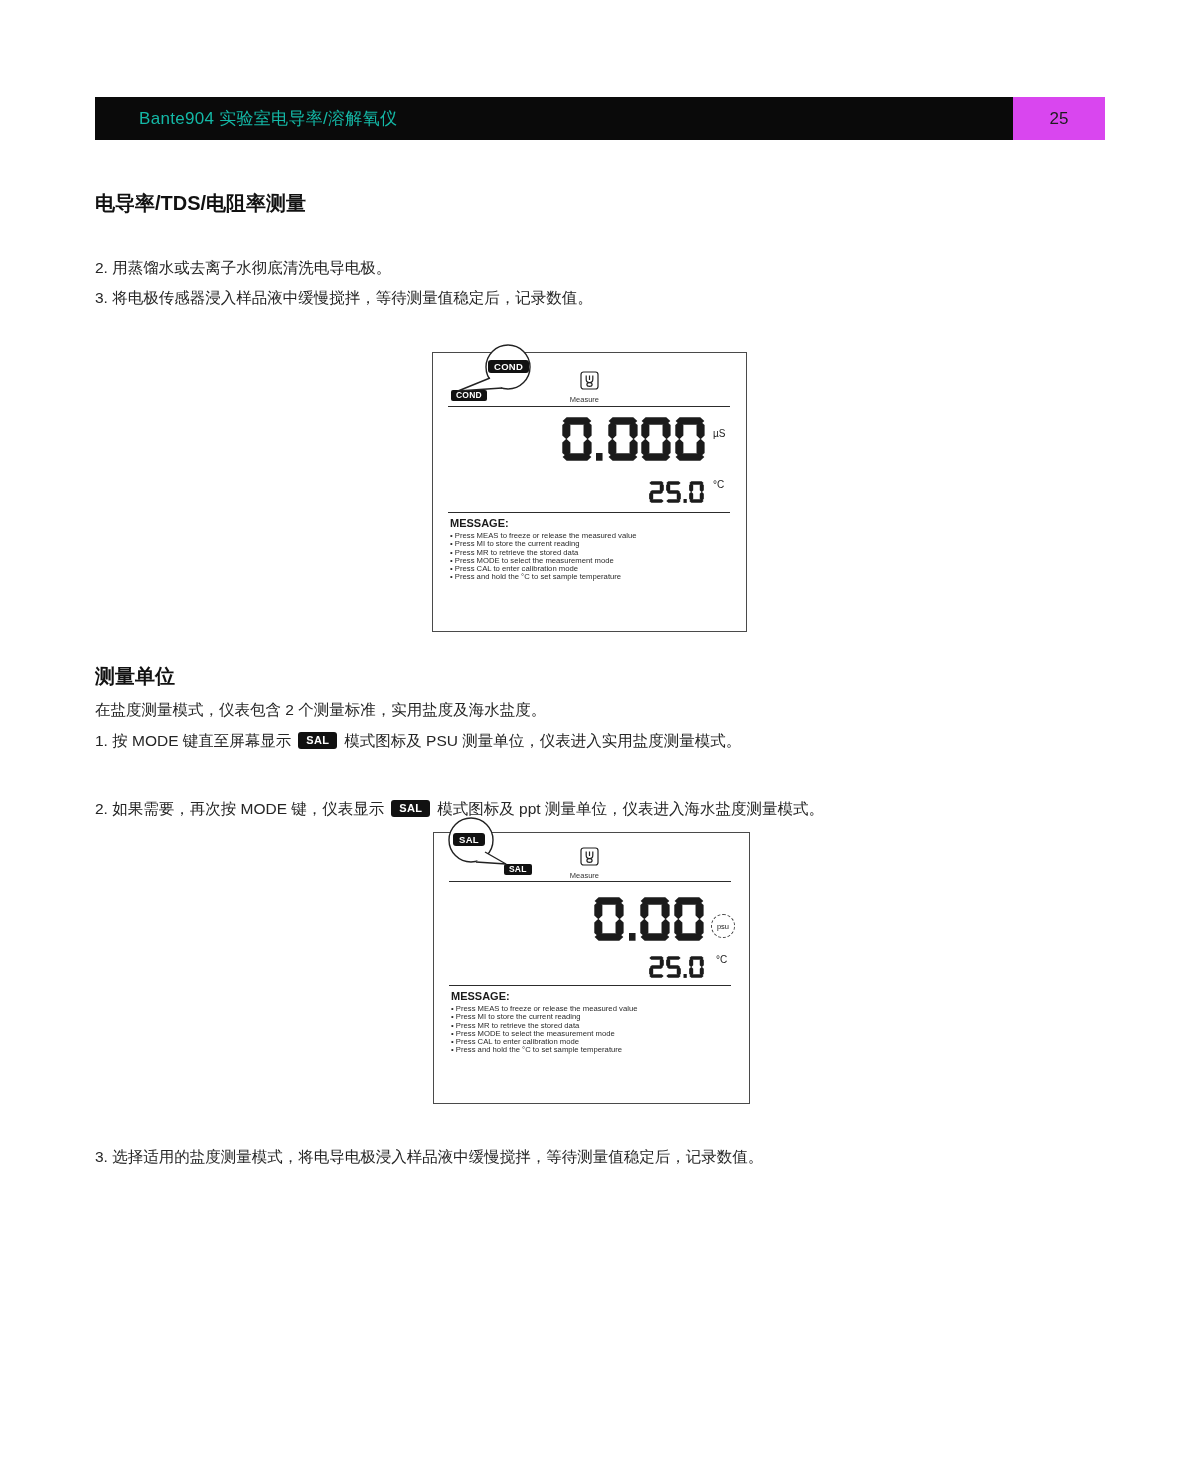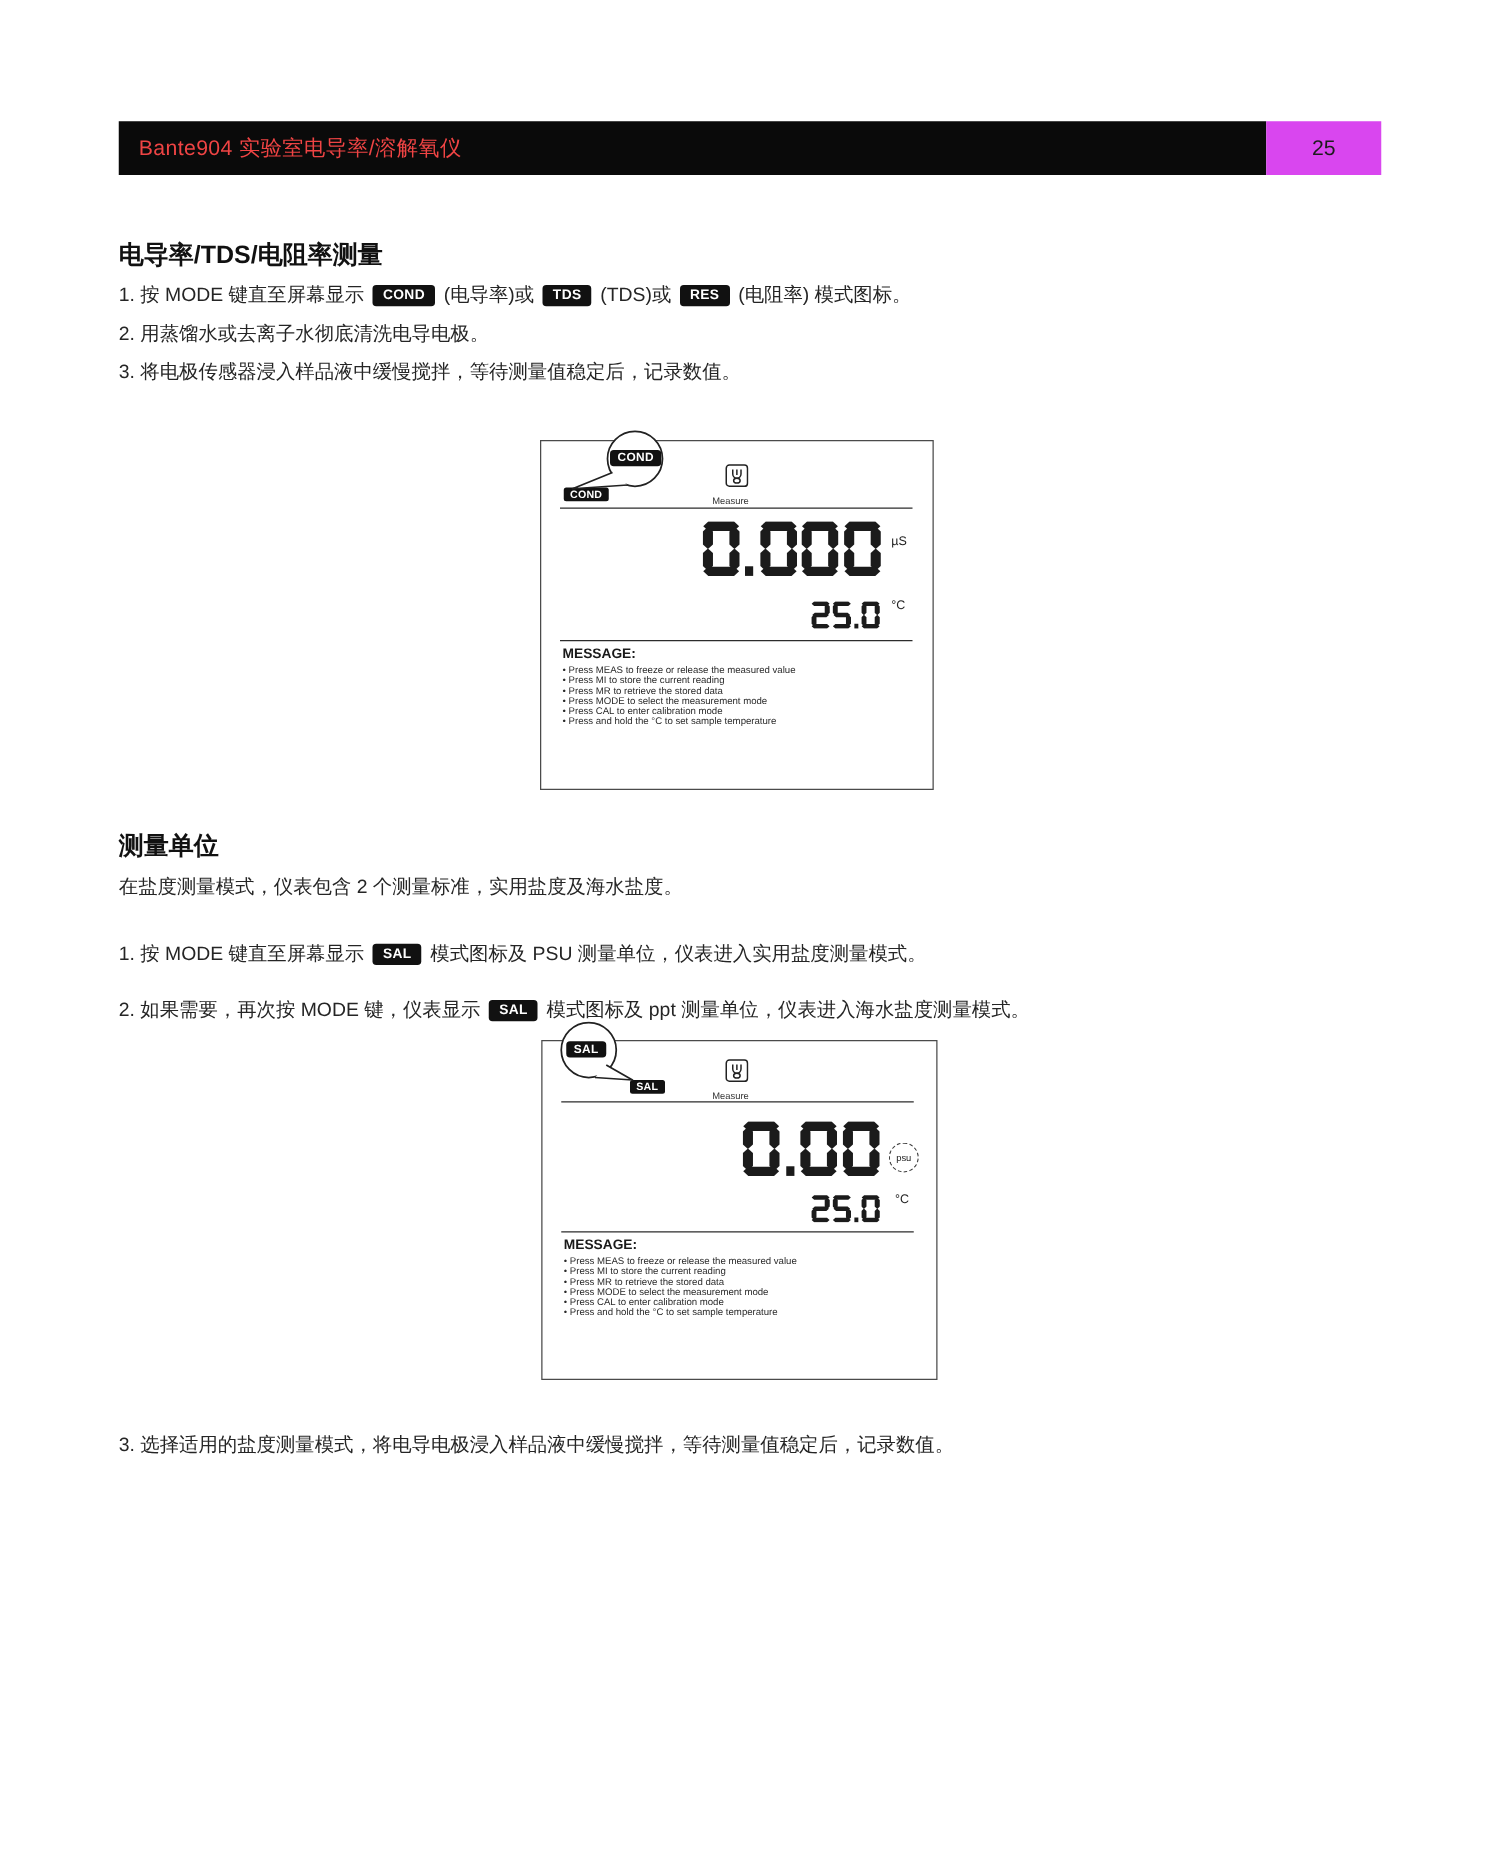--- a/index.html
+++ b/index.html
@@ -9,7 +9,7 @@
   
   .header{position:absolute;left:95px;top:97px;width:1010px;height:43px;display:flex;}
   .header-bar{flex:1;background:#0a0a0a;display:flex;align-items:center;}
-  .header-title{color:#ef4444;font-size:17px;padding-left:16px;letter-spacing:.3px;}
+  .header-title{color:#14b8a6;font-size:17px;padding-left:44px;letter-spacing:.3px;}
   .page-num-box{width:92px;background:#d946ef;display:flex;align-items:center;justify-content:center;}
   .page-num{color:#1c1c1c;font-size:17px;}
 

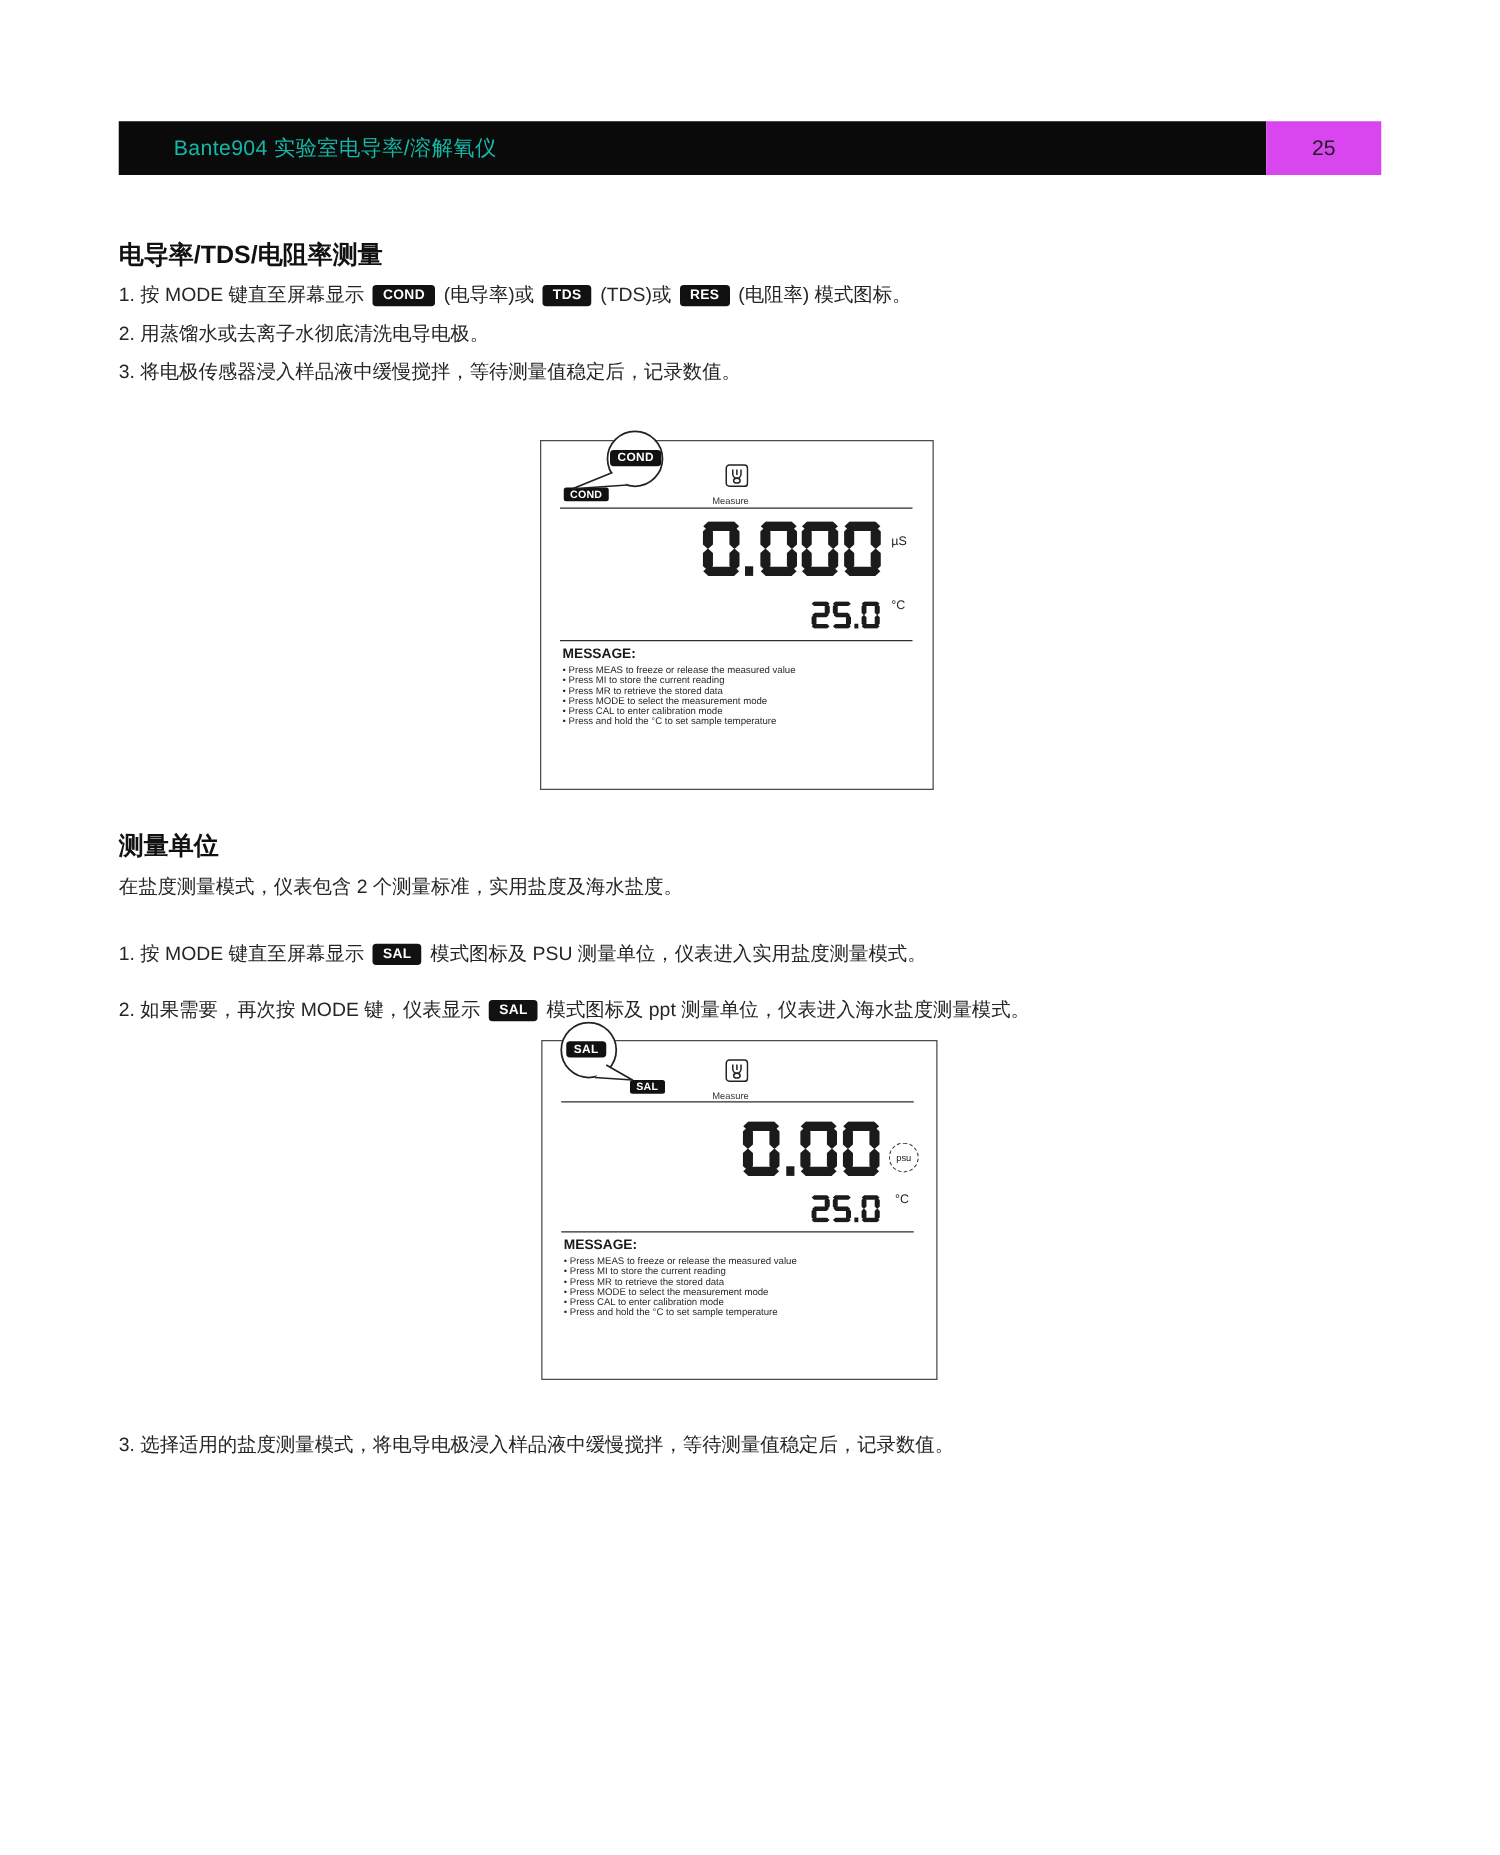--- a/index.html
+++ b/index.html
@@ -60,9 +60,6 @@
 
   <div class="sec-title" style="top:190px;">电导率/TDS/电阻率测量</div>
 
-  <div class="step" style="top:226px;">
-    <span>1. 按 MODE 键直至屏幕显示</span><span class="badge">COND</span><span>(电导率)或</span><span class="badge">TDS</span><span>(TDS)或</span><span class="badge">RES</span><span>(电阻率) 模式图标。</span>
-  </div>
   <div class="step" style="top:257px;">2. 用蒸馏水或去离子水彻底清洗电导电极。</div>
   <div class="step" style="top:287px;">3. 将电极传感器浸入样品液中缓慢搅拌，等待测量值稳定后，记录数值。</div>
 

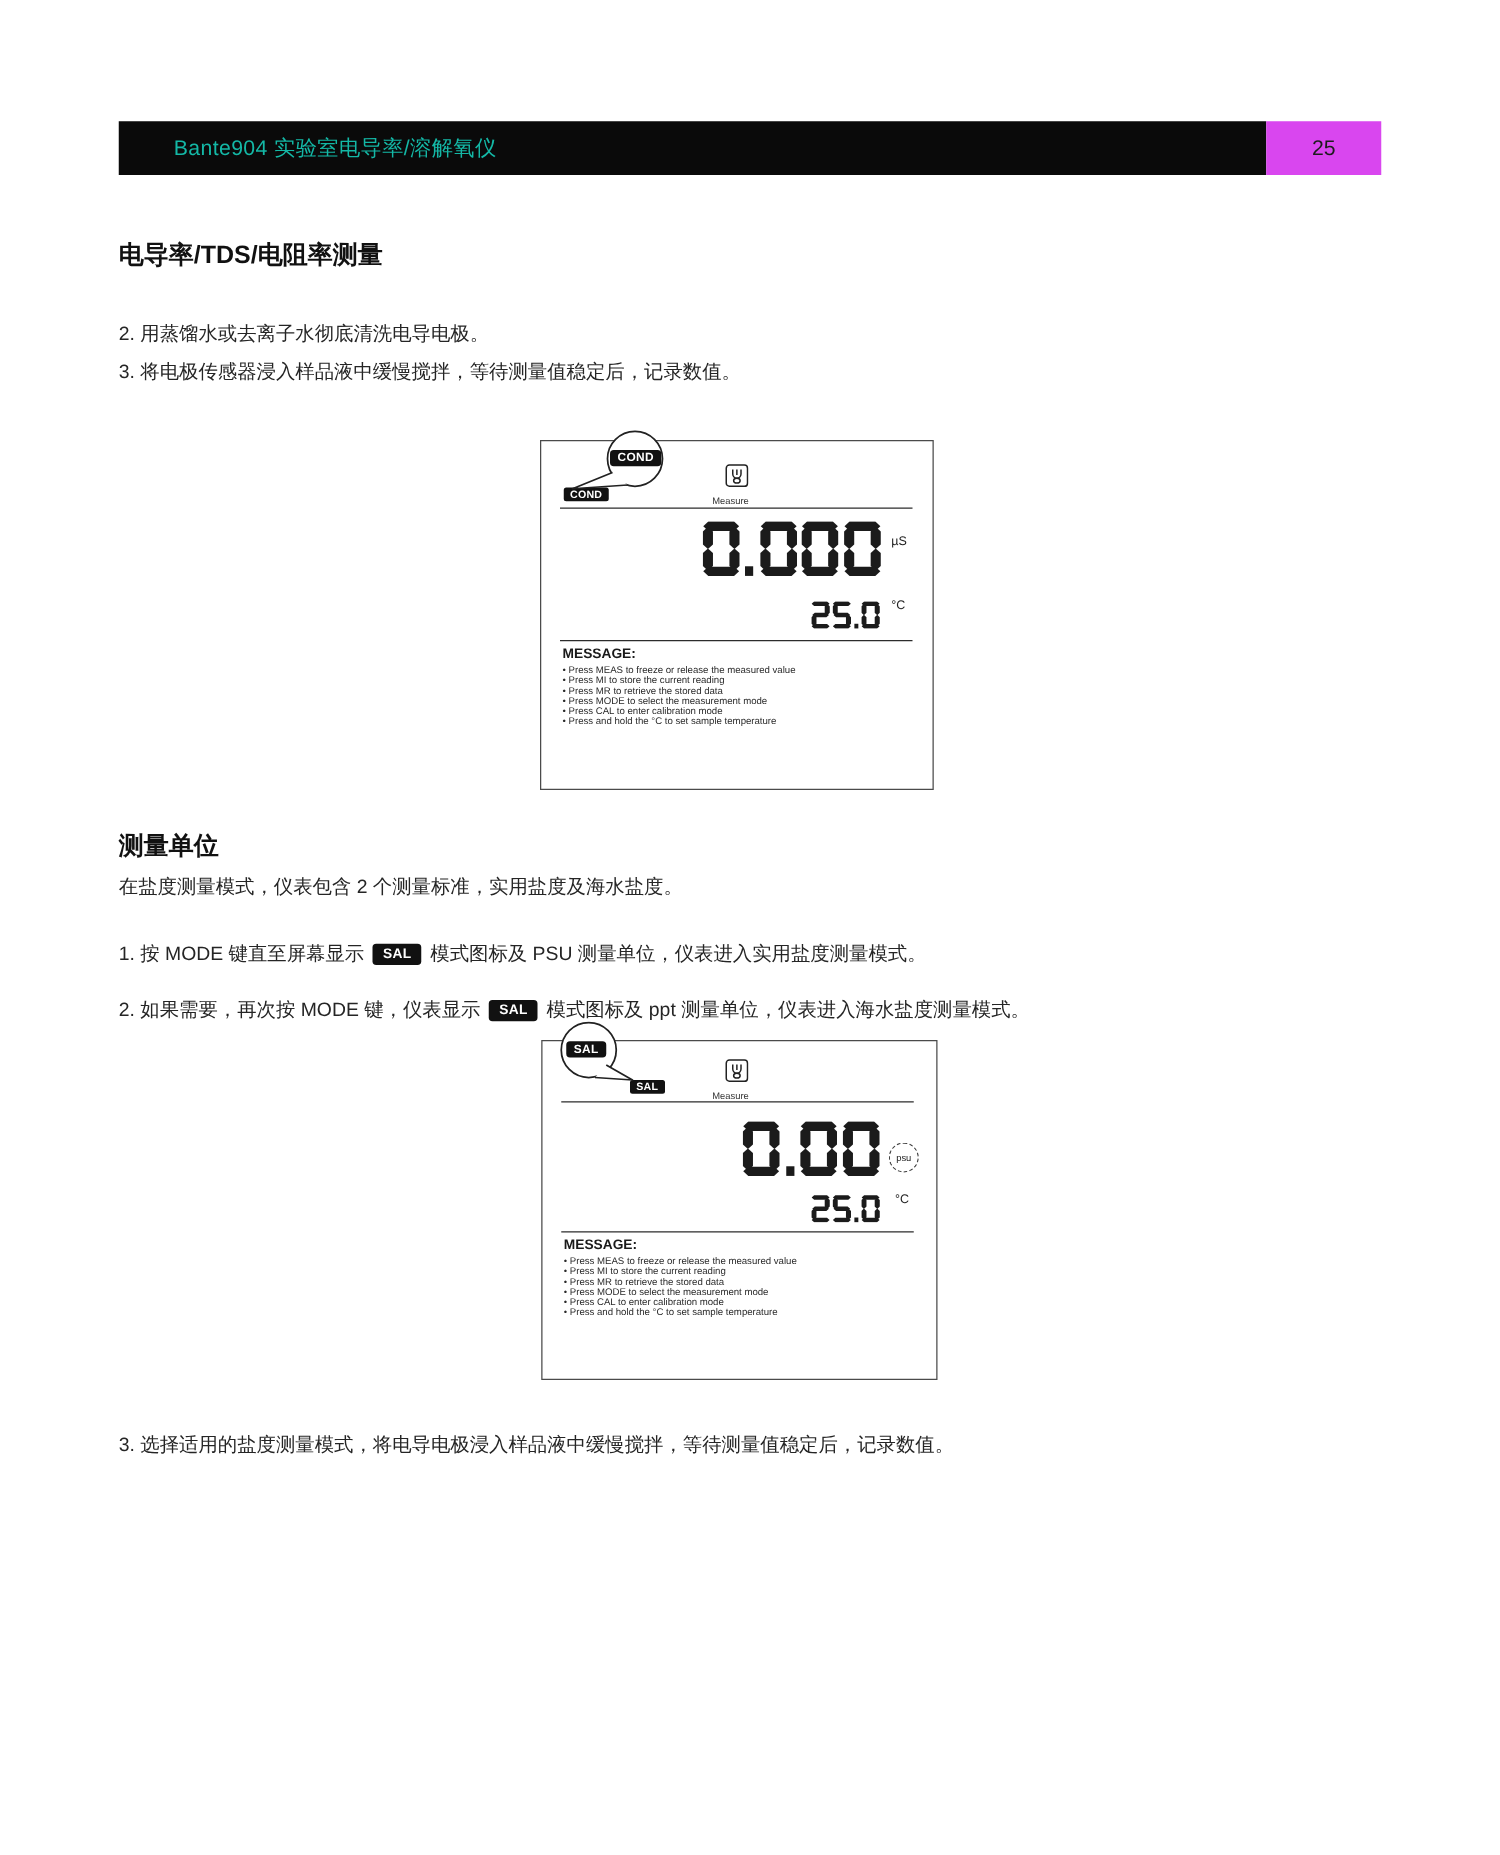--- a/index.html
+++ b/index.html
@@ -169,7 +169,7 @@
   <div class="sec-title" style="top:663px;">测量单位</div>
   <div class="step" style="top:699px;">在盐度测量模式，仪表包含 2 个测量标准，实用盐度及海水盐度。</div>
 
-  <div class="step" style="top:753px;">
+  <div class="step" style="top:730px;">
     <span>1. 按 MODE 键直至屏幕显示</span><span class="badge">SAL</span><span>模式图标及 PSU 测量单位，仪表进入实用盐度测量模式。</span>
   </div>
   <div class="step" style="top:762px;margin-top:36px;">

